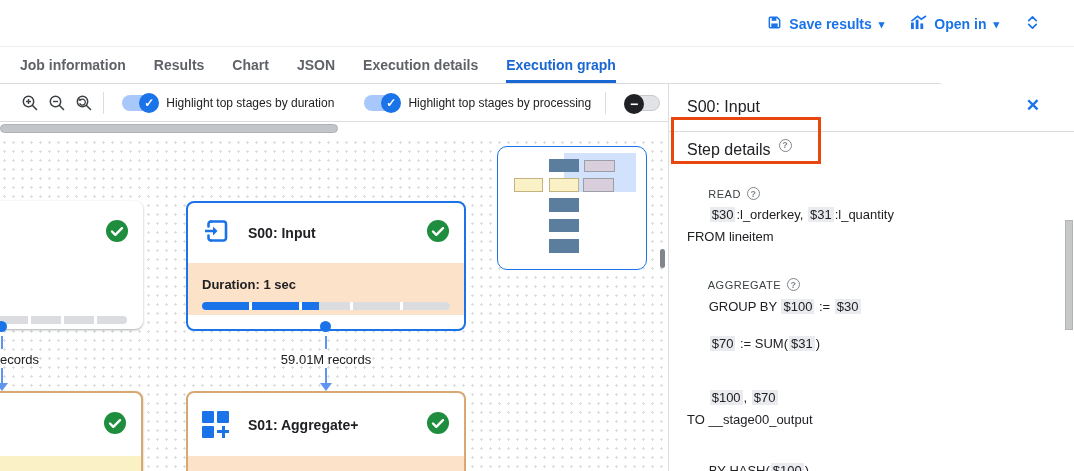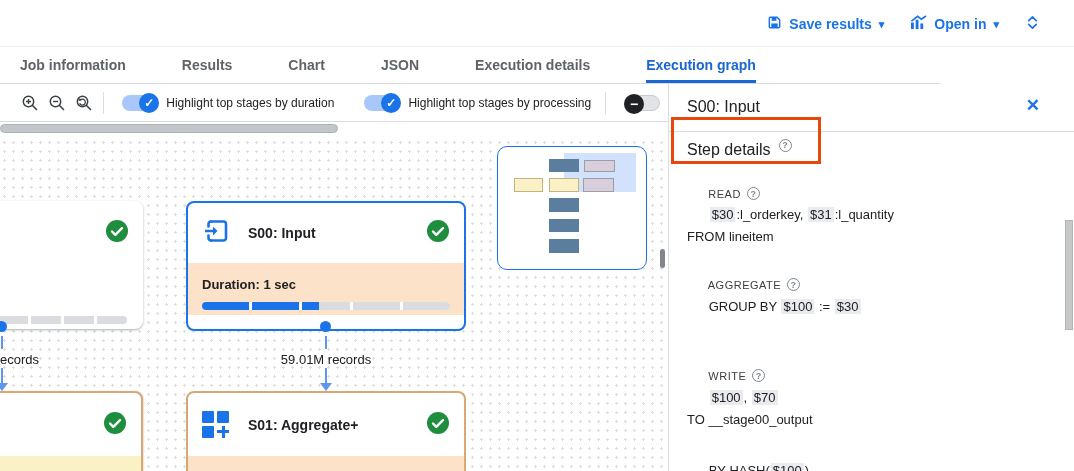--- a/index.html
+++ b/index.html
@@ -19,7 +19,7 @@
   .caret{font-size:11px;line-height:1;transform:translateY(1px)}
 
   
-  .tabbar{position:absolute;left:0;top:47px;width:941px;height:37px;border-bottom:1px solid var(--line);display:flex;align-items:stretch;padding-left:20px;gap:56px;background:#fff}
+  .tabbar{position:absolute;left:0;top:47px;width:941px;height:37px;border-bottom:1px solid var(--line);display:flex;align-items:stretch;padding-left:20px;gap:28px;background:#fff}
   .tab{display:flex;align-items:center;font-size:14px;font-weight:600;color:var(--gray);cursor:pointer;white-space:nowrap}
   .tab.active{color:var(--tab-blue);box-shadow:inset 0 -3px 0 var(--tab-blue)}
 

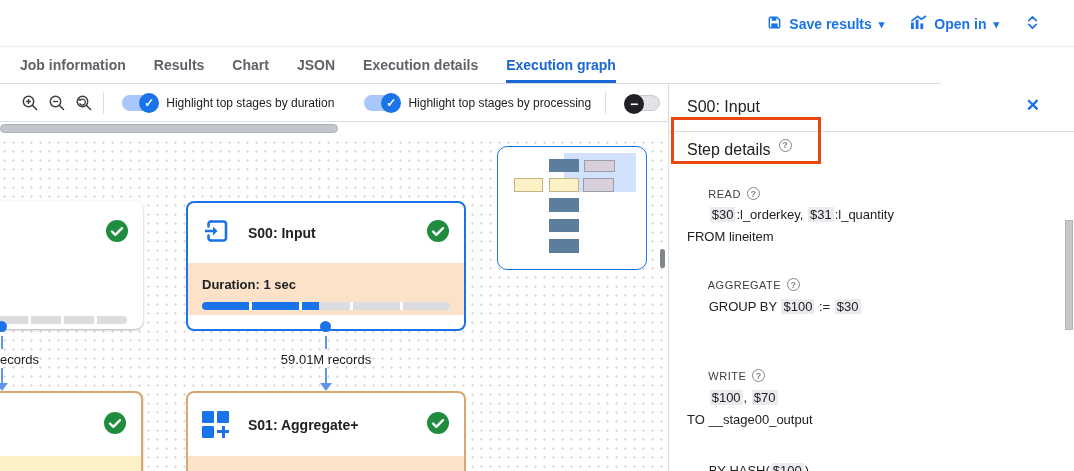--- a/index.html
+++ b/index.html
@@ -312,6 +312,9 @@
       <span>GROUP BY </span><span class="chip">$100</span><span> := </span><span class="chip">$30</span>
     </div>
 
+    <div class="pl" style="top:237px">
+      <span class="chip">$70</span><span> := SUM(</span><span class="chip">$31</span><span>)</span>
+    </div>
 
     <div class="pl plabel" style="top:273px">
       <span>WRITE</span><span class="help">?</span>

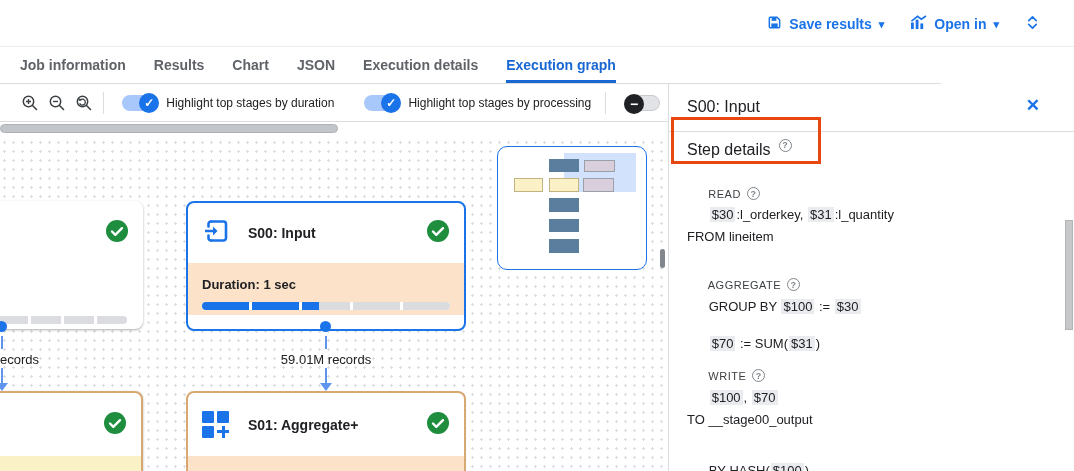--- a/index.html
+++ b/index.html
@@ -316,9 +316,6 @@
       <span class="chip">$70</span><span> := SUM(</span><span class="chip">$31</span><span>)</span>
     </div>
 
-    <div class="pl plabel" style="top:273px">
-      <span>WRITE</span><span class="help">?</span>
-    </div>
     <div class="pl" style="top:291px">
       <span class="chip">$100</span><span>, </span><span class="chip">$70</span>
     </div>

